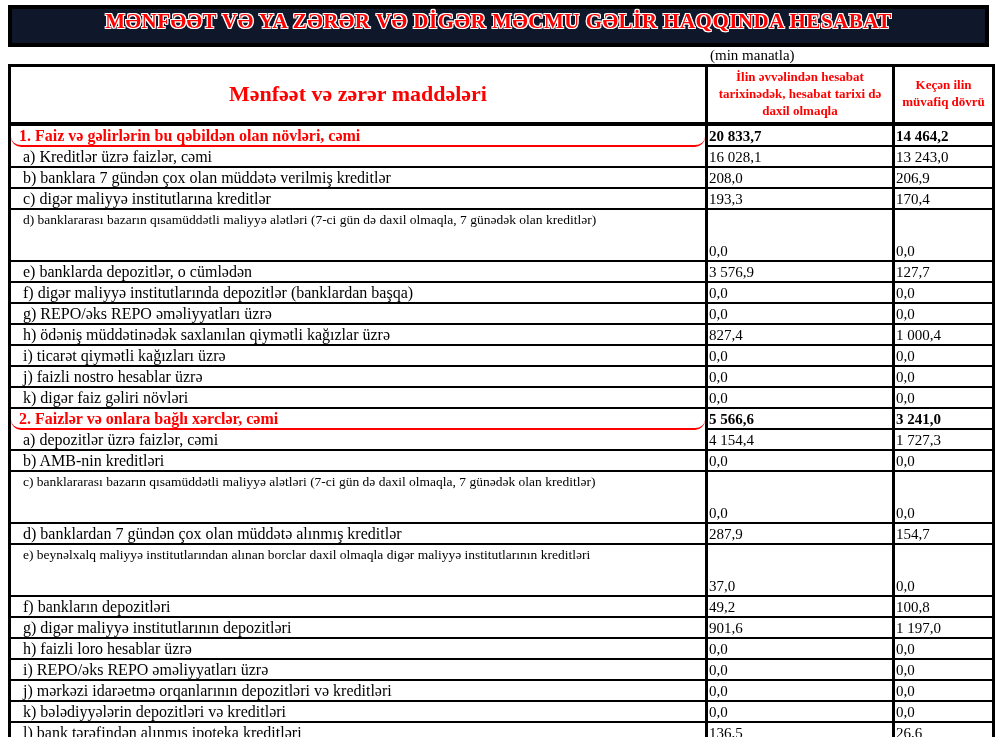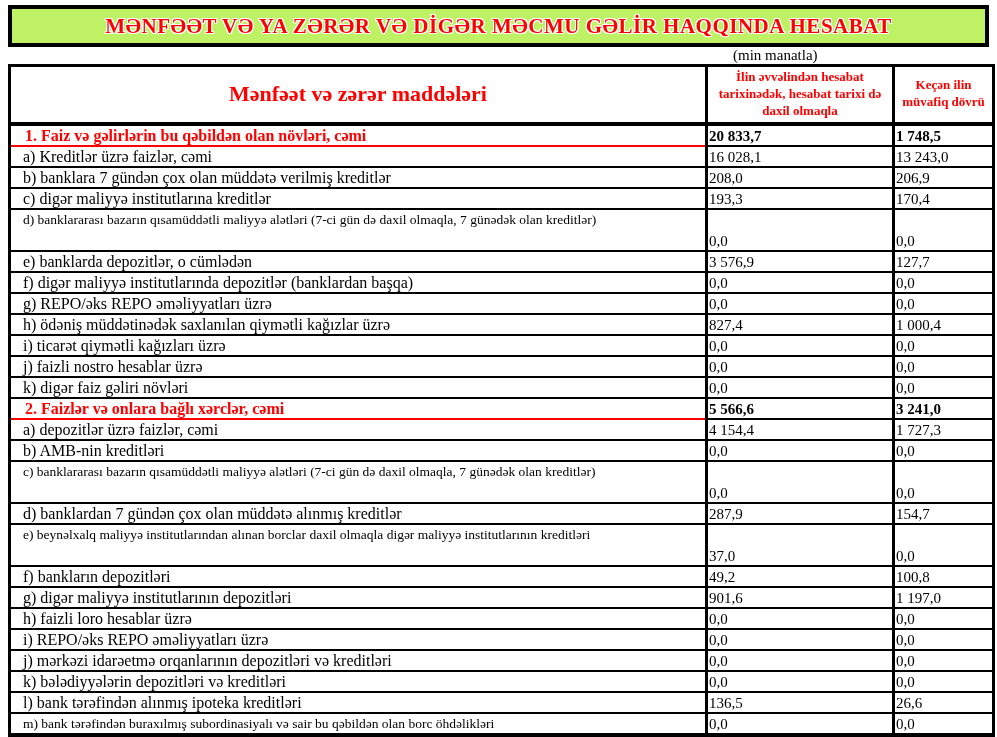--- a/index.html
+++ b/index.html
@@ -16,9 +16,9 @@
   .title-bar {
     margin: 5px 8px 0 8px;
     height: 34px;
-    background: #bef264;
+    background: #0f172a;
     border: 4px solid #000000;
-    display: flex; align-items: center; justify-content: center;
+    display: flex; align-items: flex-start; justify-content: center;
   }
   .title-bar .title-text {
     font-weight: bold;

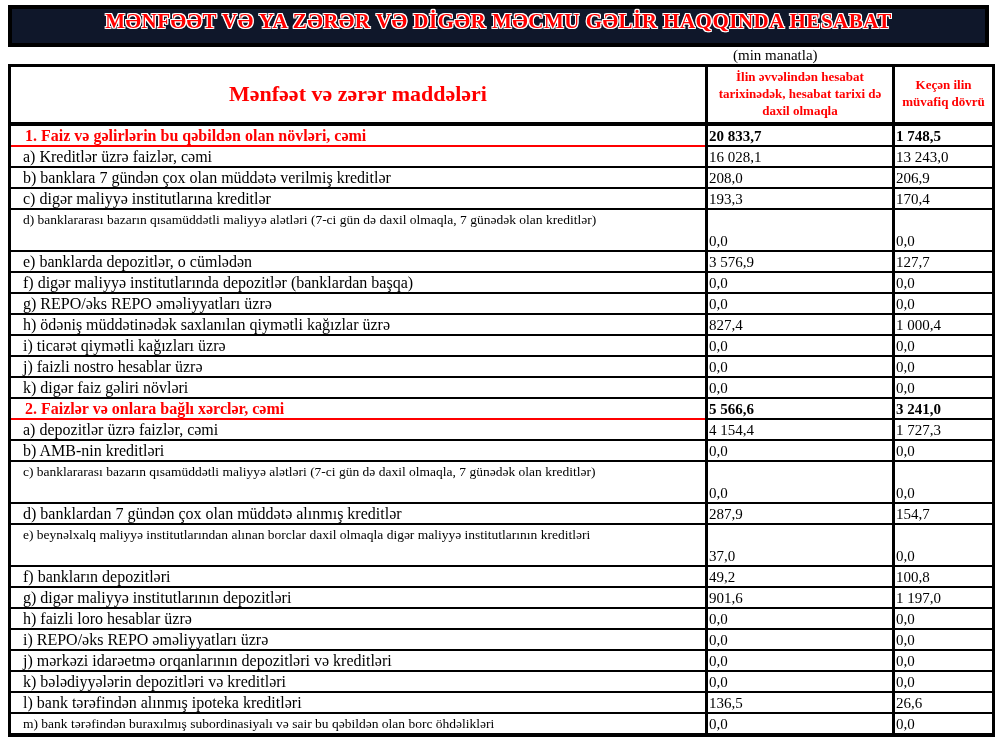--- a/index.html
+++ b/index.html
@@ -39,7 +39,6 @@
     line-height: 16px;
     font-size: 15px;
     padding-left: 710px;
-    margin-left: 23px;
   }
 
   

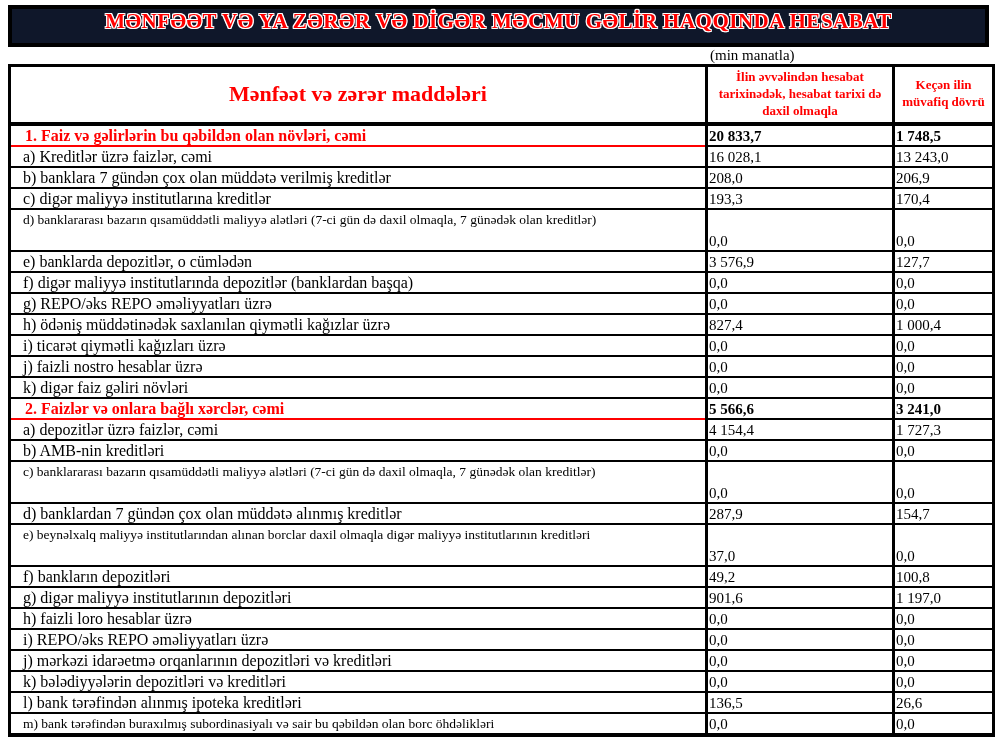--- a/index.html
+++ b/index.html
@@ -89,8 +89,9 @@
   tr.section td.label {
     color: #ff0000;
     font-weight: bold;
-    padding-left: 14px;
+    padding-left: 8px;
     border-bottom-color: #ff0000;
+    border-radius: 10px;
   }
   tr.section td.value { font-weight: bold; }
   tr.tall td { height: 42px; }

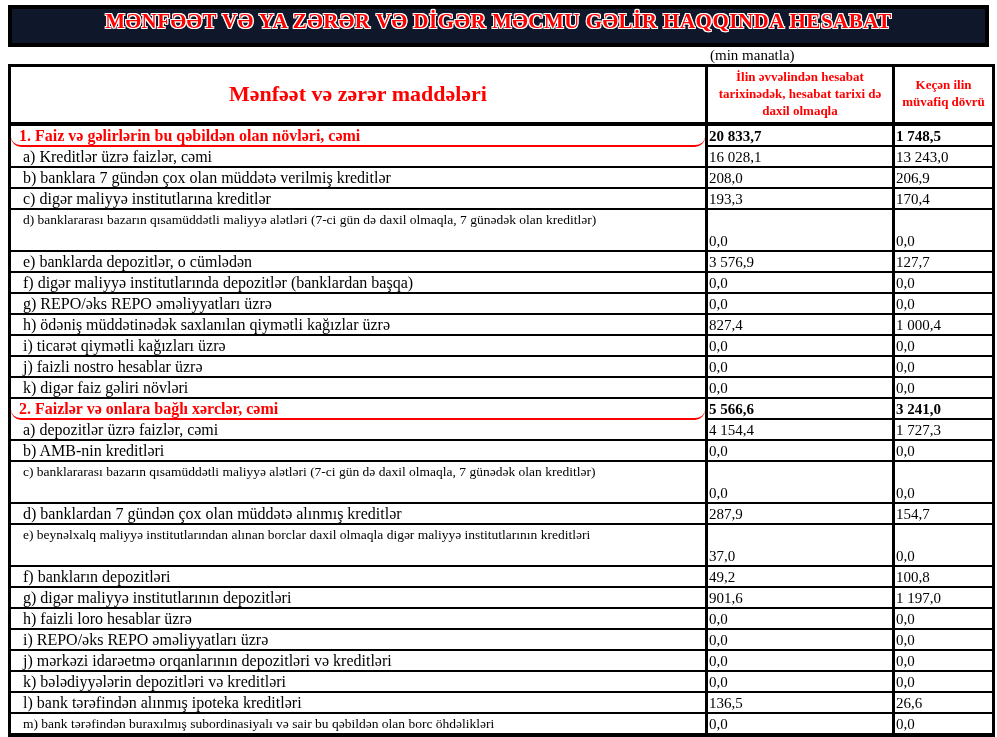--- a/index.html
+++ b/index.html
@@ -125,7 +125,7 @@
         <tr class="section">
           <td class="label">1. Faiz və gəlirlərin bu qəbildən olan növləri, cəmi</td>
           <td class="value col2">20 833,7</td>
-          <td class="value col3">1 748,5</td>
+          <td class="value col3">14 464,2</td>
         </tr>
         <tr class="item">
           <td class="label">a) Kreditlər üzrə faizlər, cəmi</td>

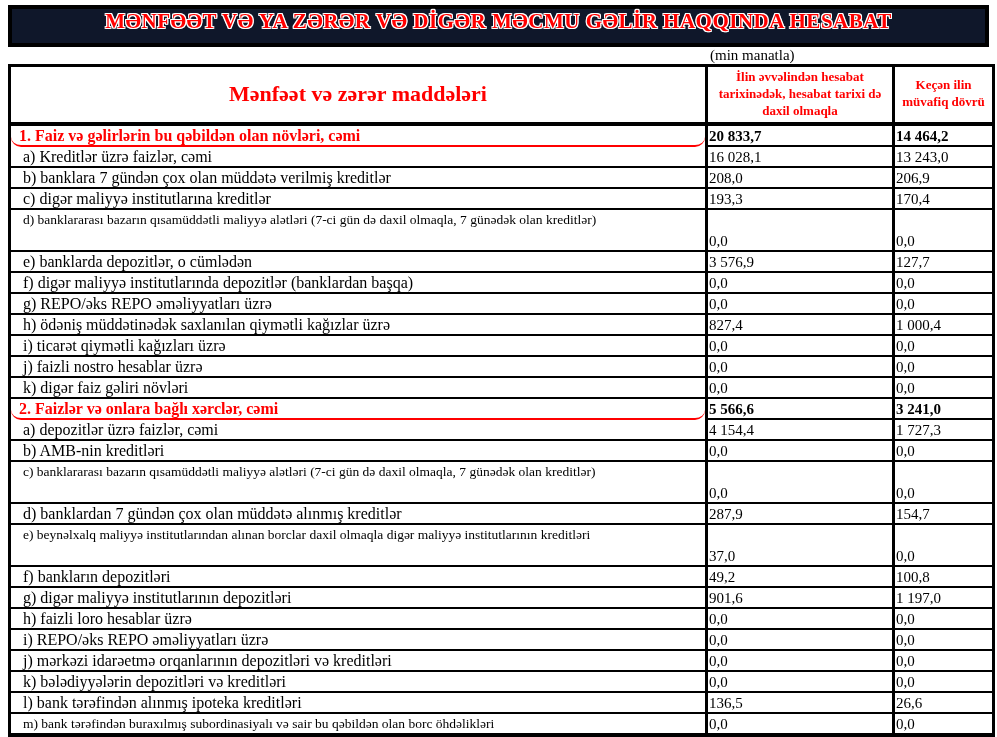--- a/index.html
+++ b/index.html
@@ -94,7 +94,7 @@
     border-radius: 10px;
   }
   tr.section td.value { font-weight: bold; }
-  tr.tall td { height: 42px; }
+  tr.tall td { height: 52px; }
   tr.small td.label { font-size: 13.5px; }
 </style>
 </head>

